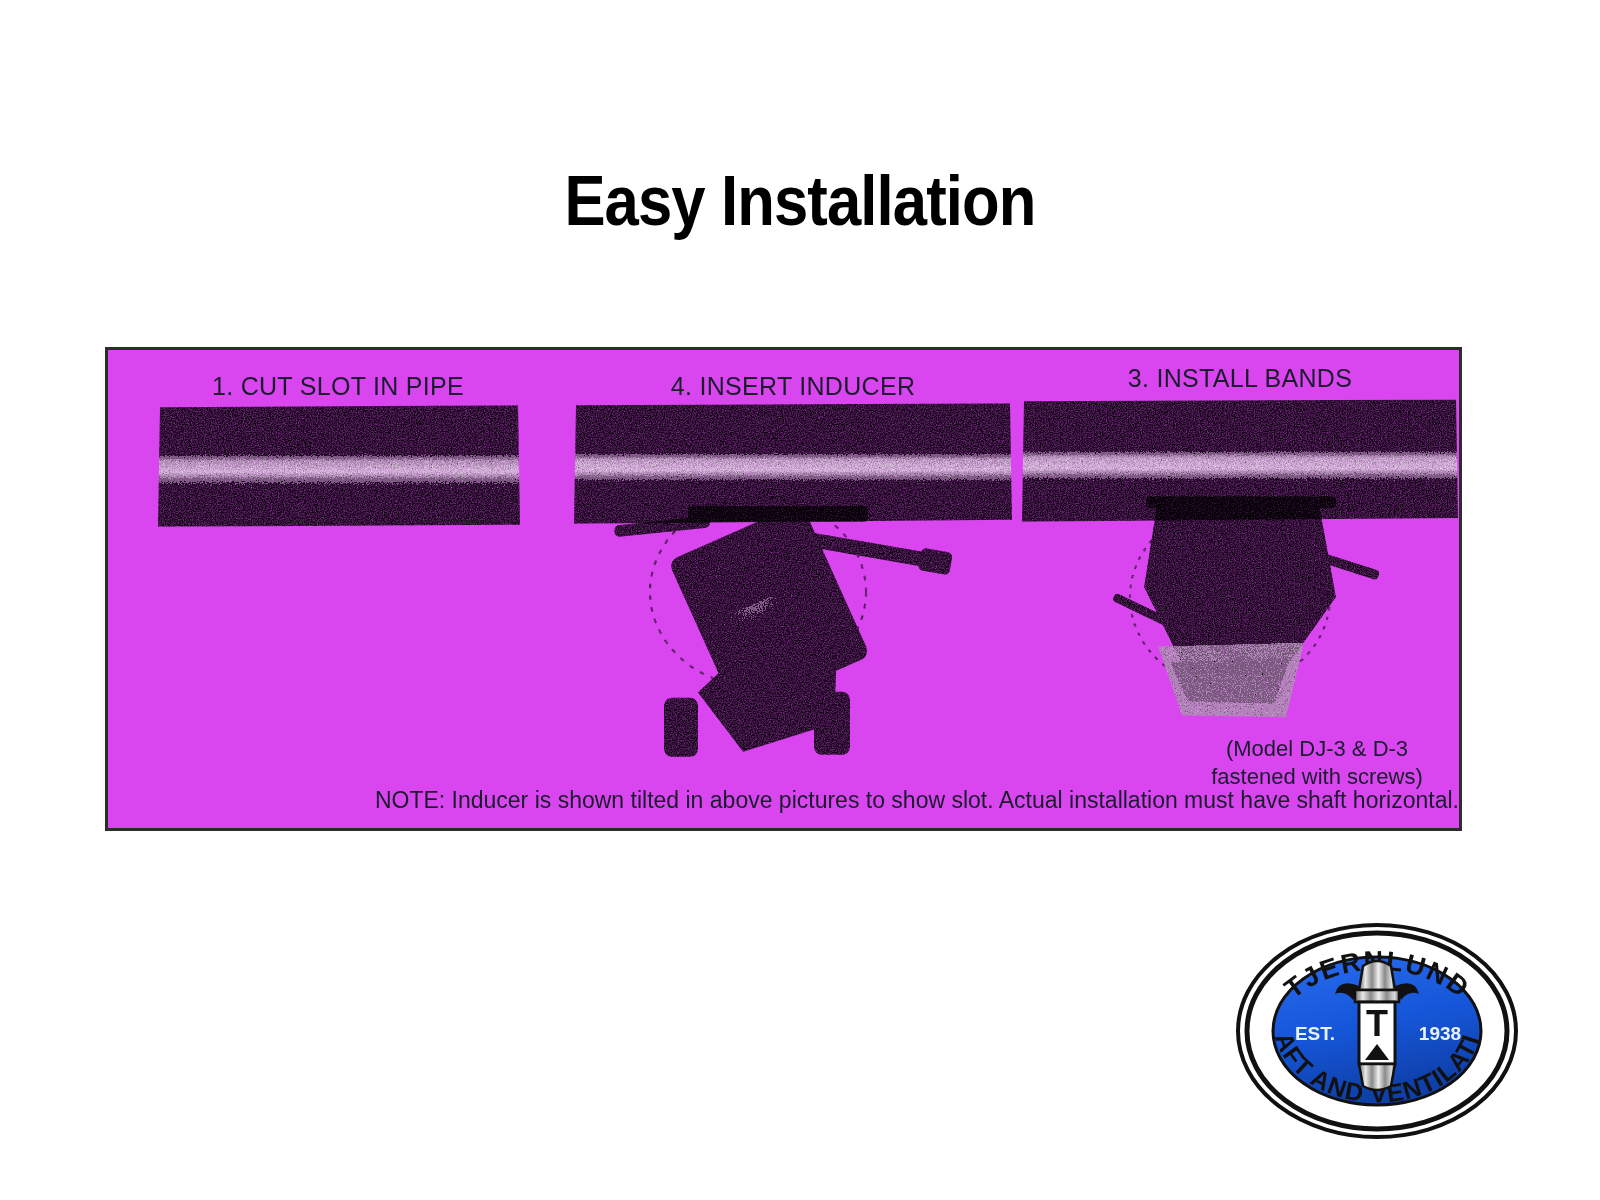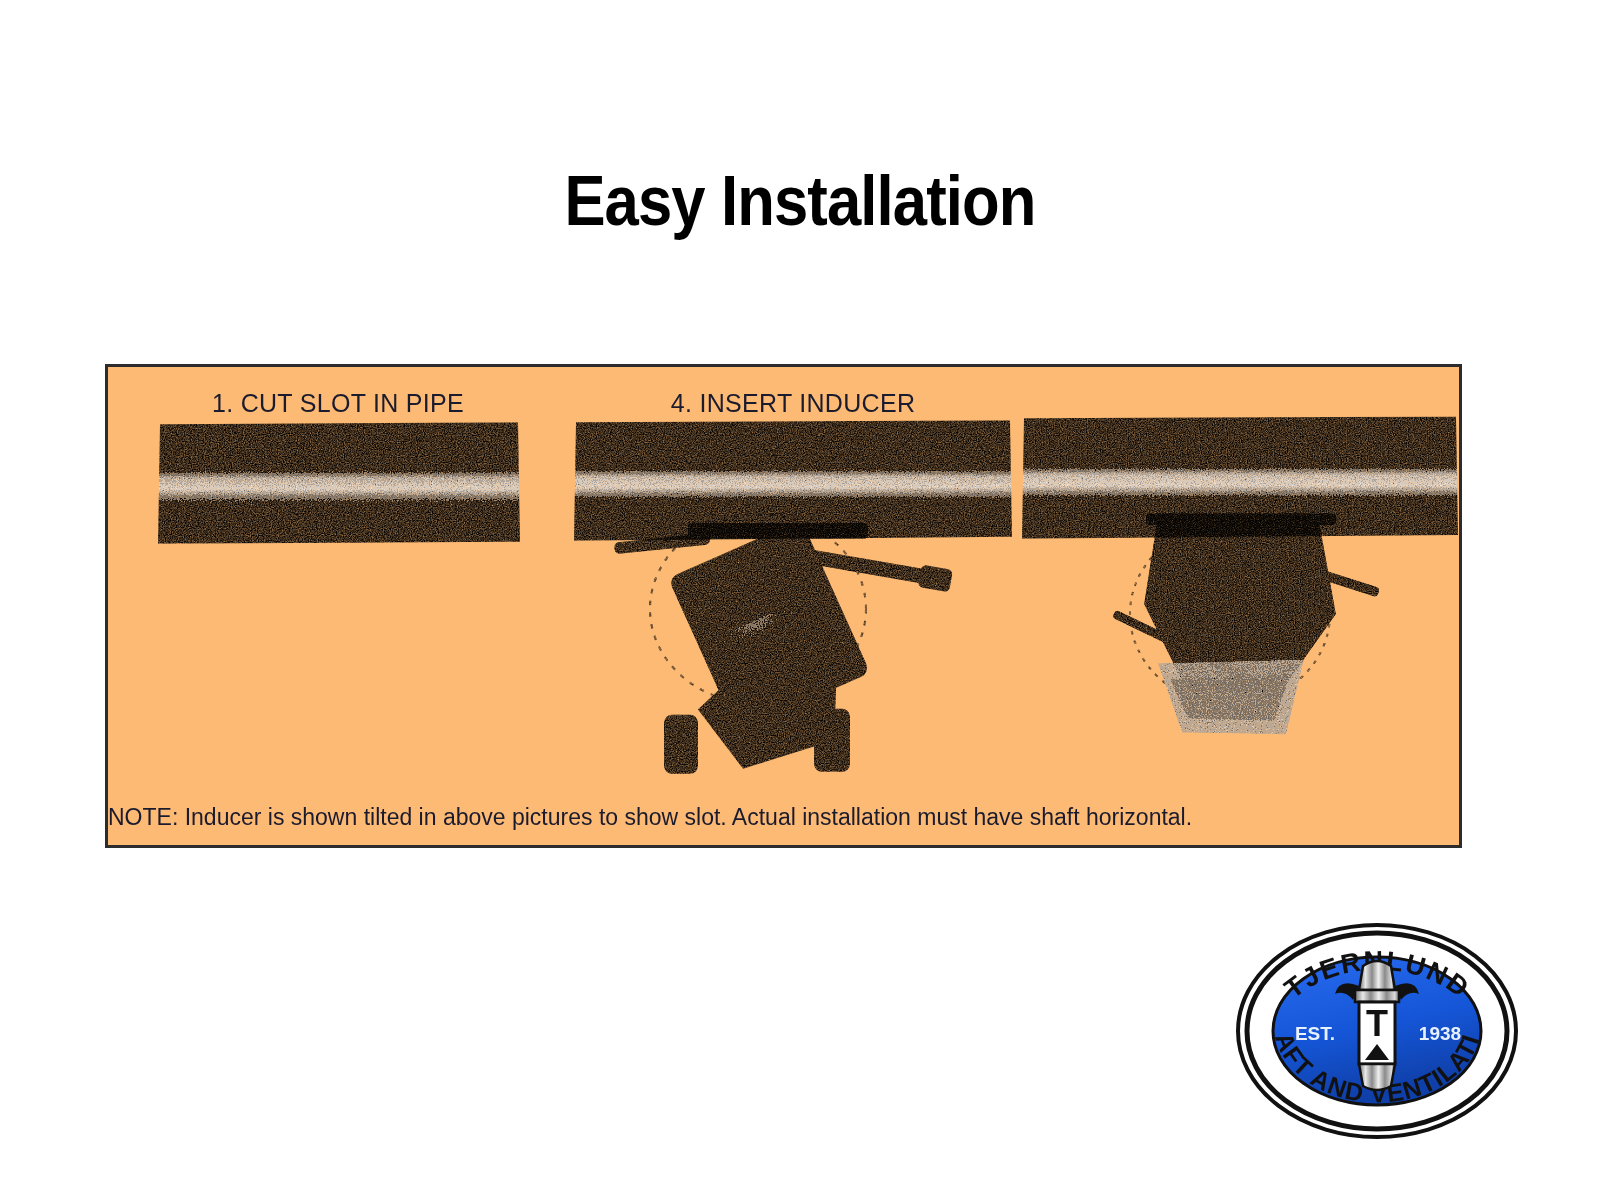--- a/index.html
+++ b/index.html
@@ -38,11 +38,11 @@
   #figure-frame {
     position: absolute;
     left: 105px;
-    top: 364px;
+    top: 347px;
     width: 1357px;
     height: 484px;
     border: 3px solid #2c2c2c;
-    background: #fdba74;
+    background: #d946ef;
     box-sizing: border-box;
   }
 

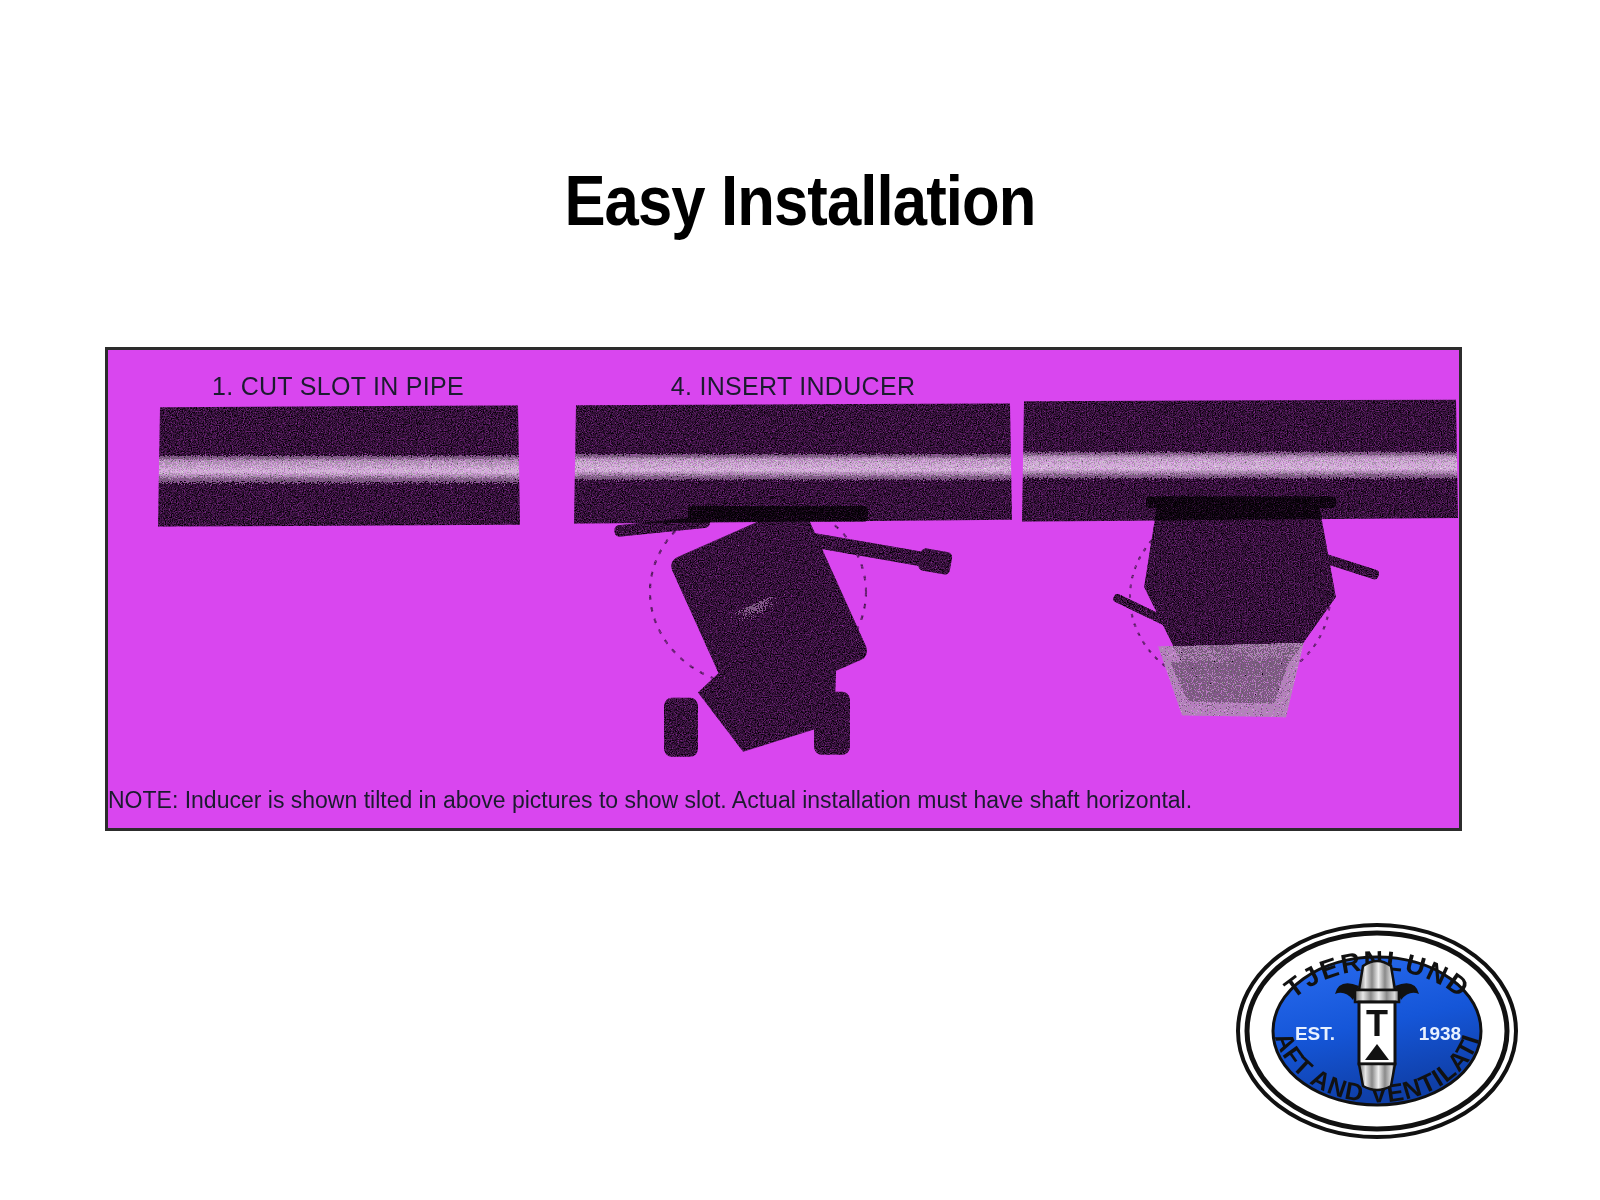--- a/index.html
+++ b/index.html
@@ -235,6 +235,7 @@
   </div>
 
   <div class="panel" id="panel-3">
+    <div class="step-label" id="label-3">3.  INSTALL BANDS</div>
 
     <svg class="panel-art" viewBox="0 0 444 484" preserveAspectRatio="none">
       <defs>

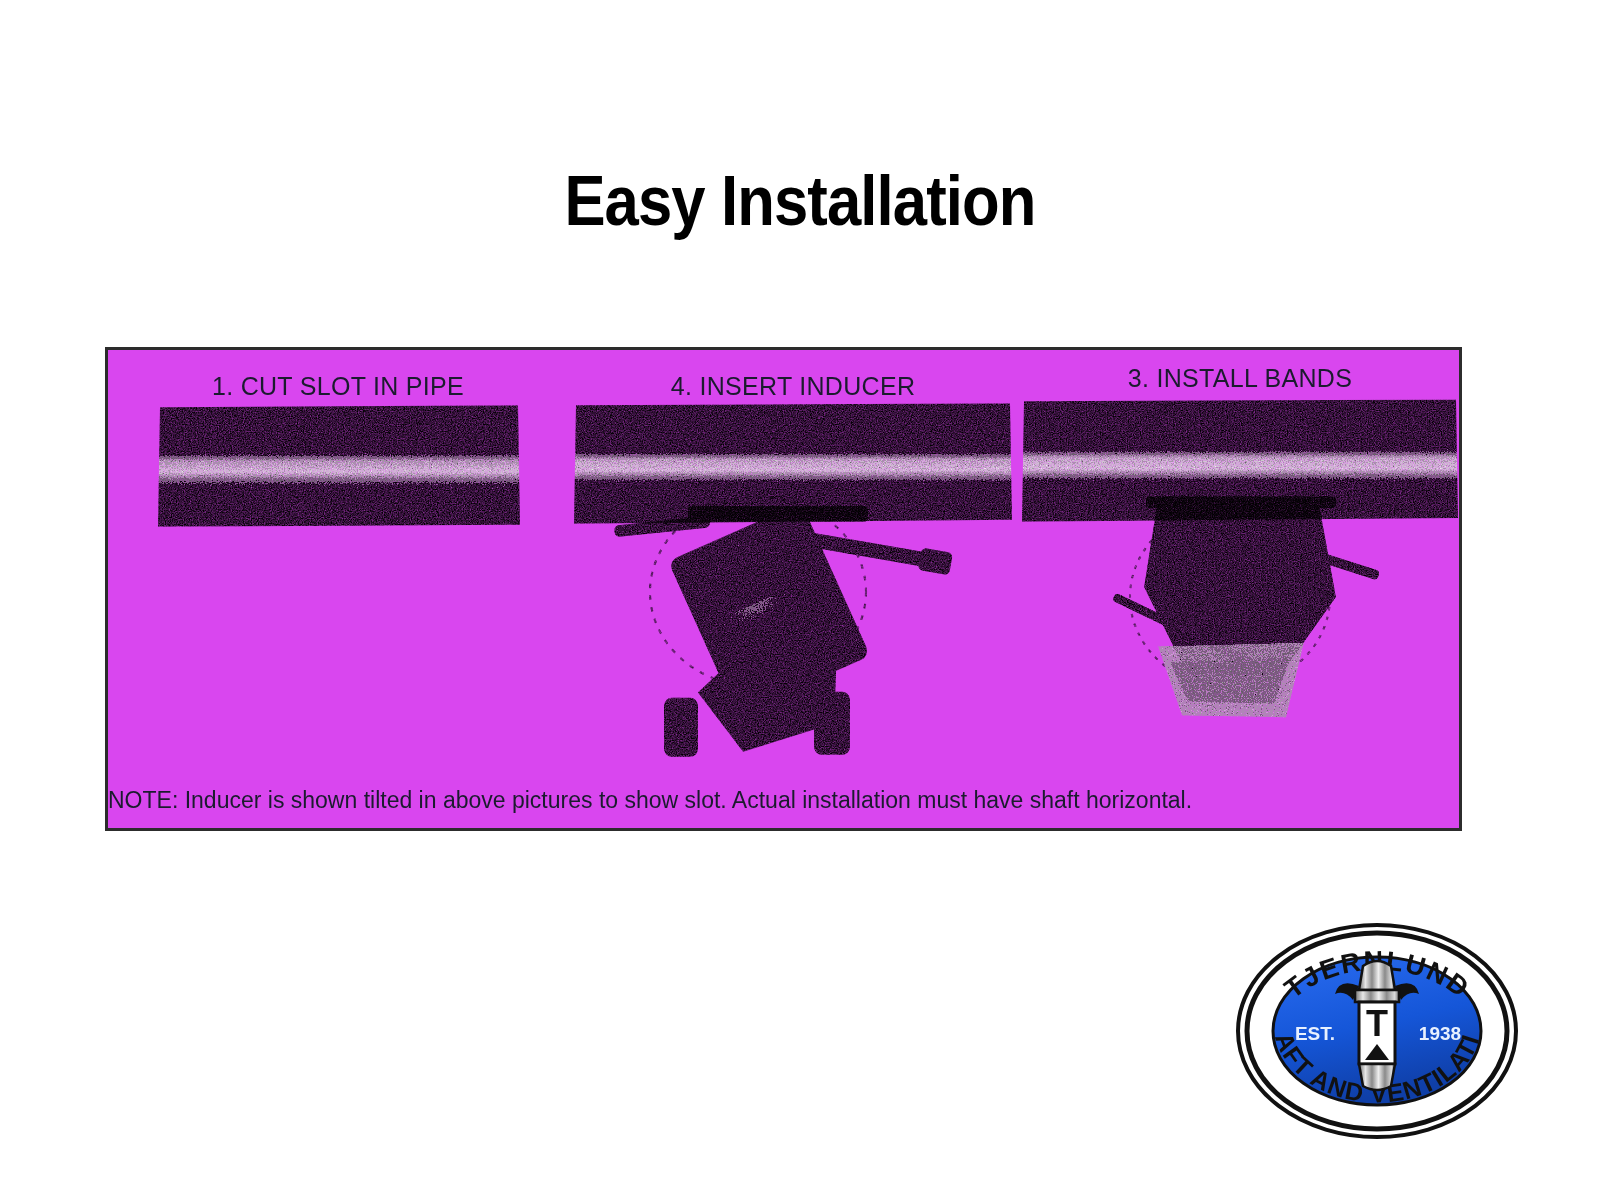--- a/index.html
+++ b/index.html
@@ -300,6 +300,10 @@
     </svg>
   </div>
 
+  <div id="model-note">
+    <div>(Model DJ-3 &amp; D-3</div>
+    <div>fastened with screws)</div>
+  </div>
 
   <div id="figure-note">NOTE: Inducer is shown tilted in above pictures to show slot.  Actual installation must have shaft horizontal.</div>
 </div>

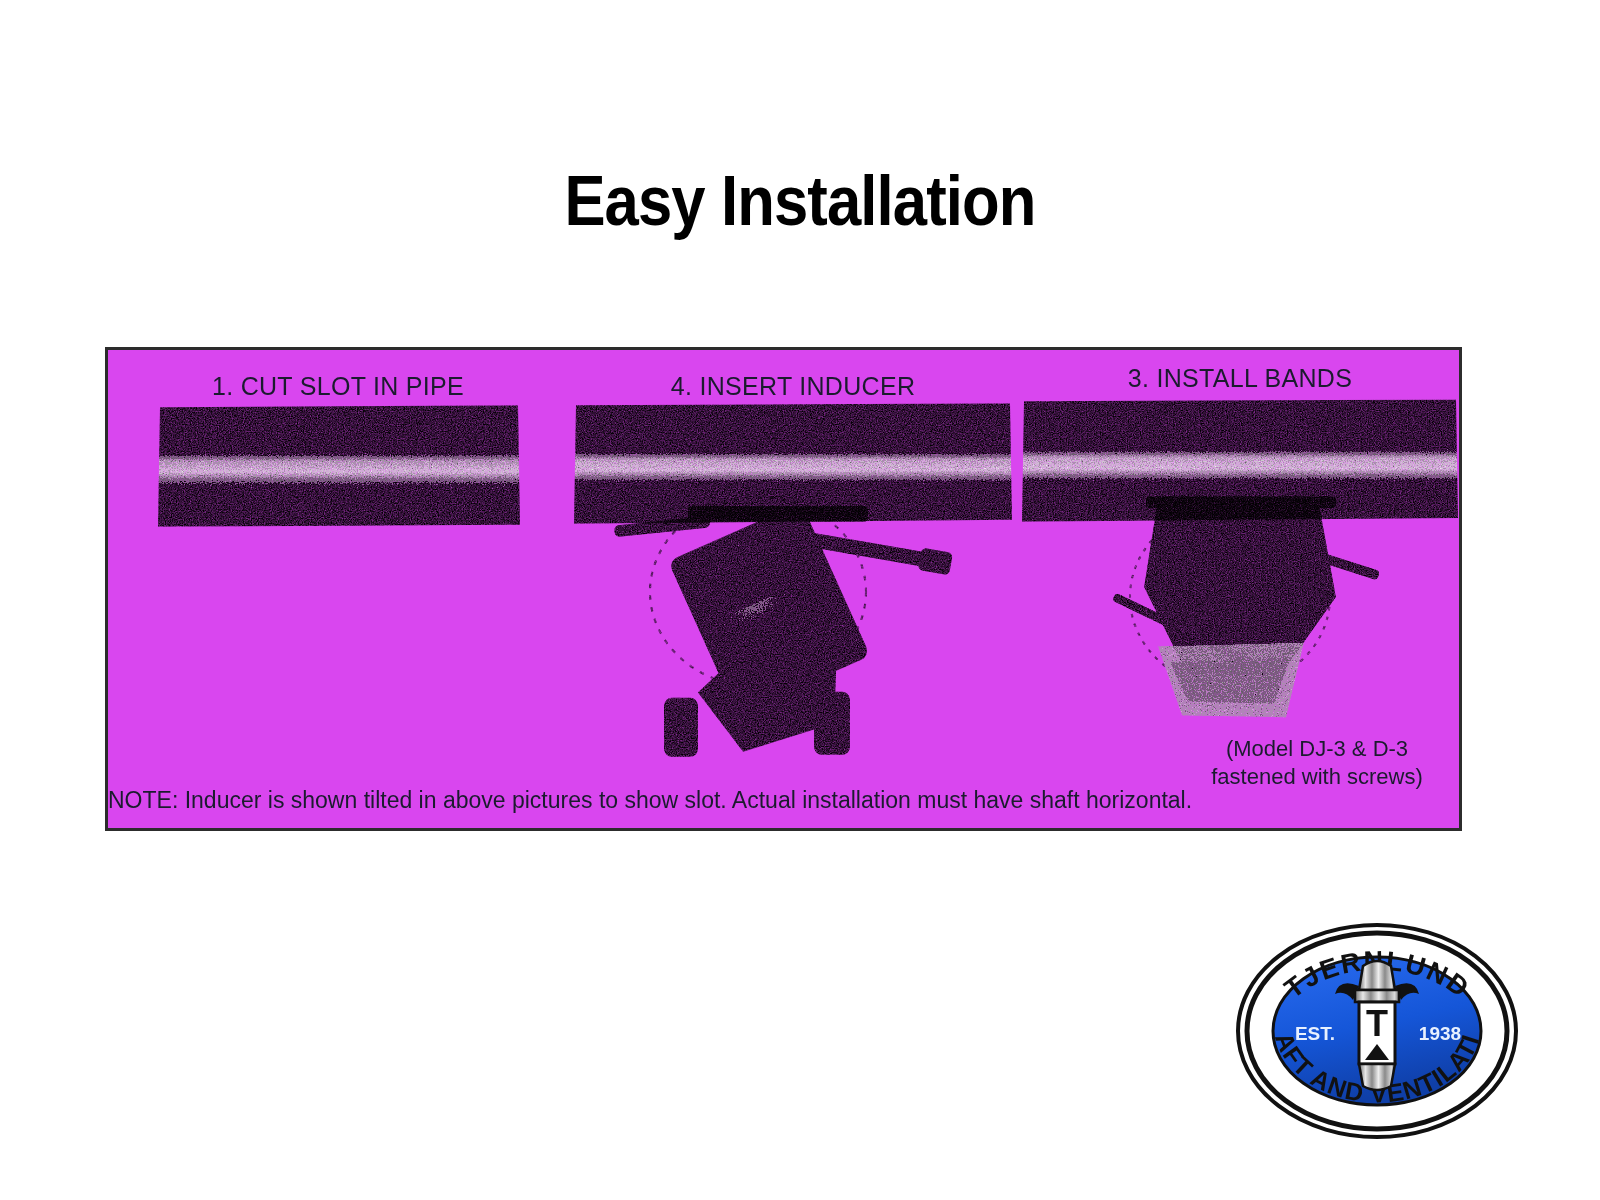--- a/index.html
+++ b/index.html
@@ -96,7 +96,7 @@
     left: 0;
     right: 0;
     bottom: 14px;
-    text-align: left;
+    text-align: right;
     font-family: "Liberation Sans", sans-serif;
     font-size: 23px;
     color: #1b1b2e;

